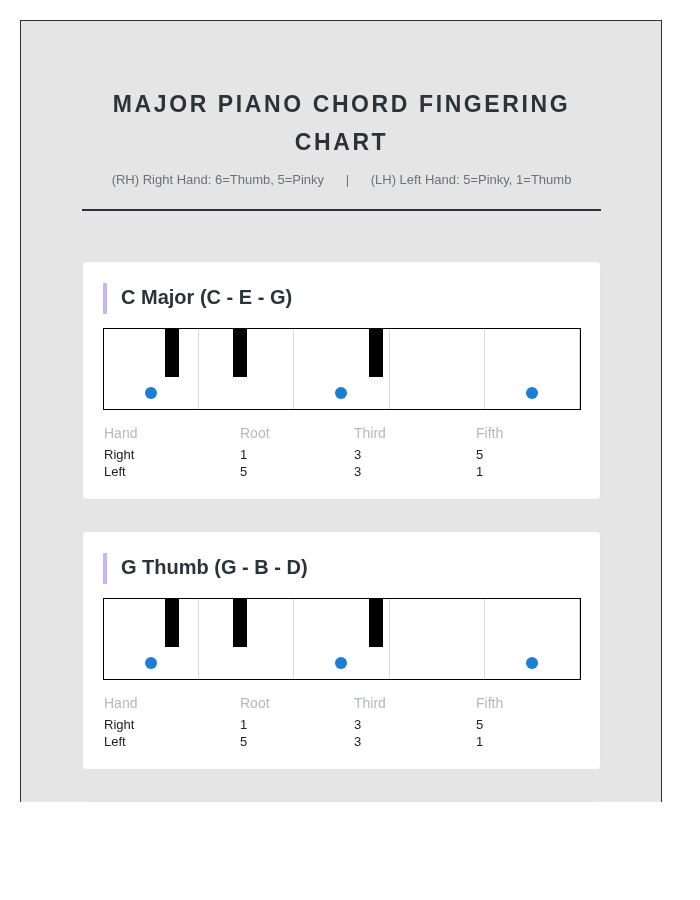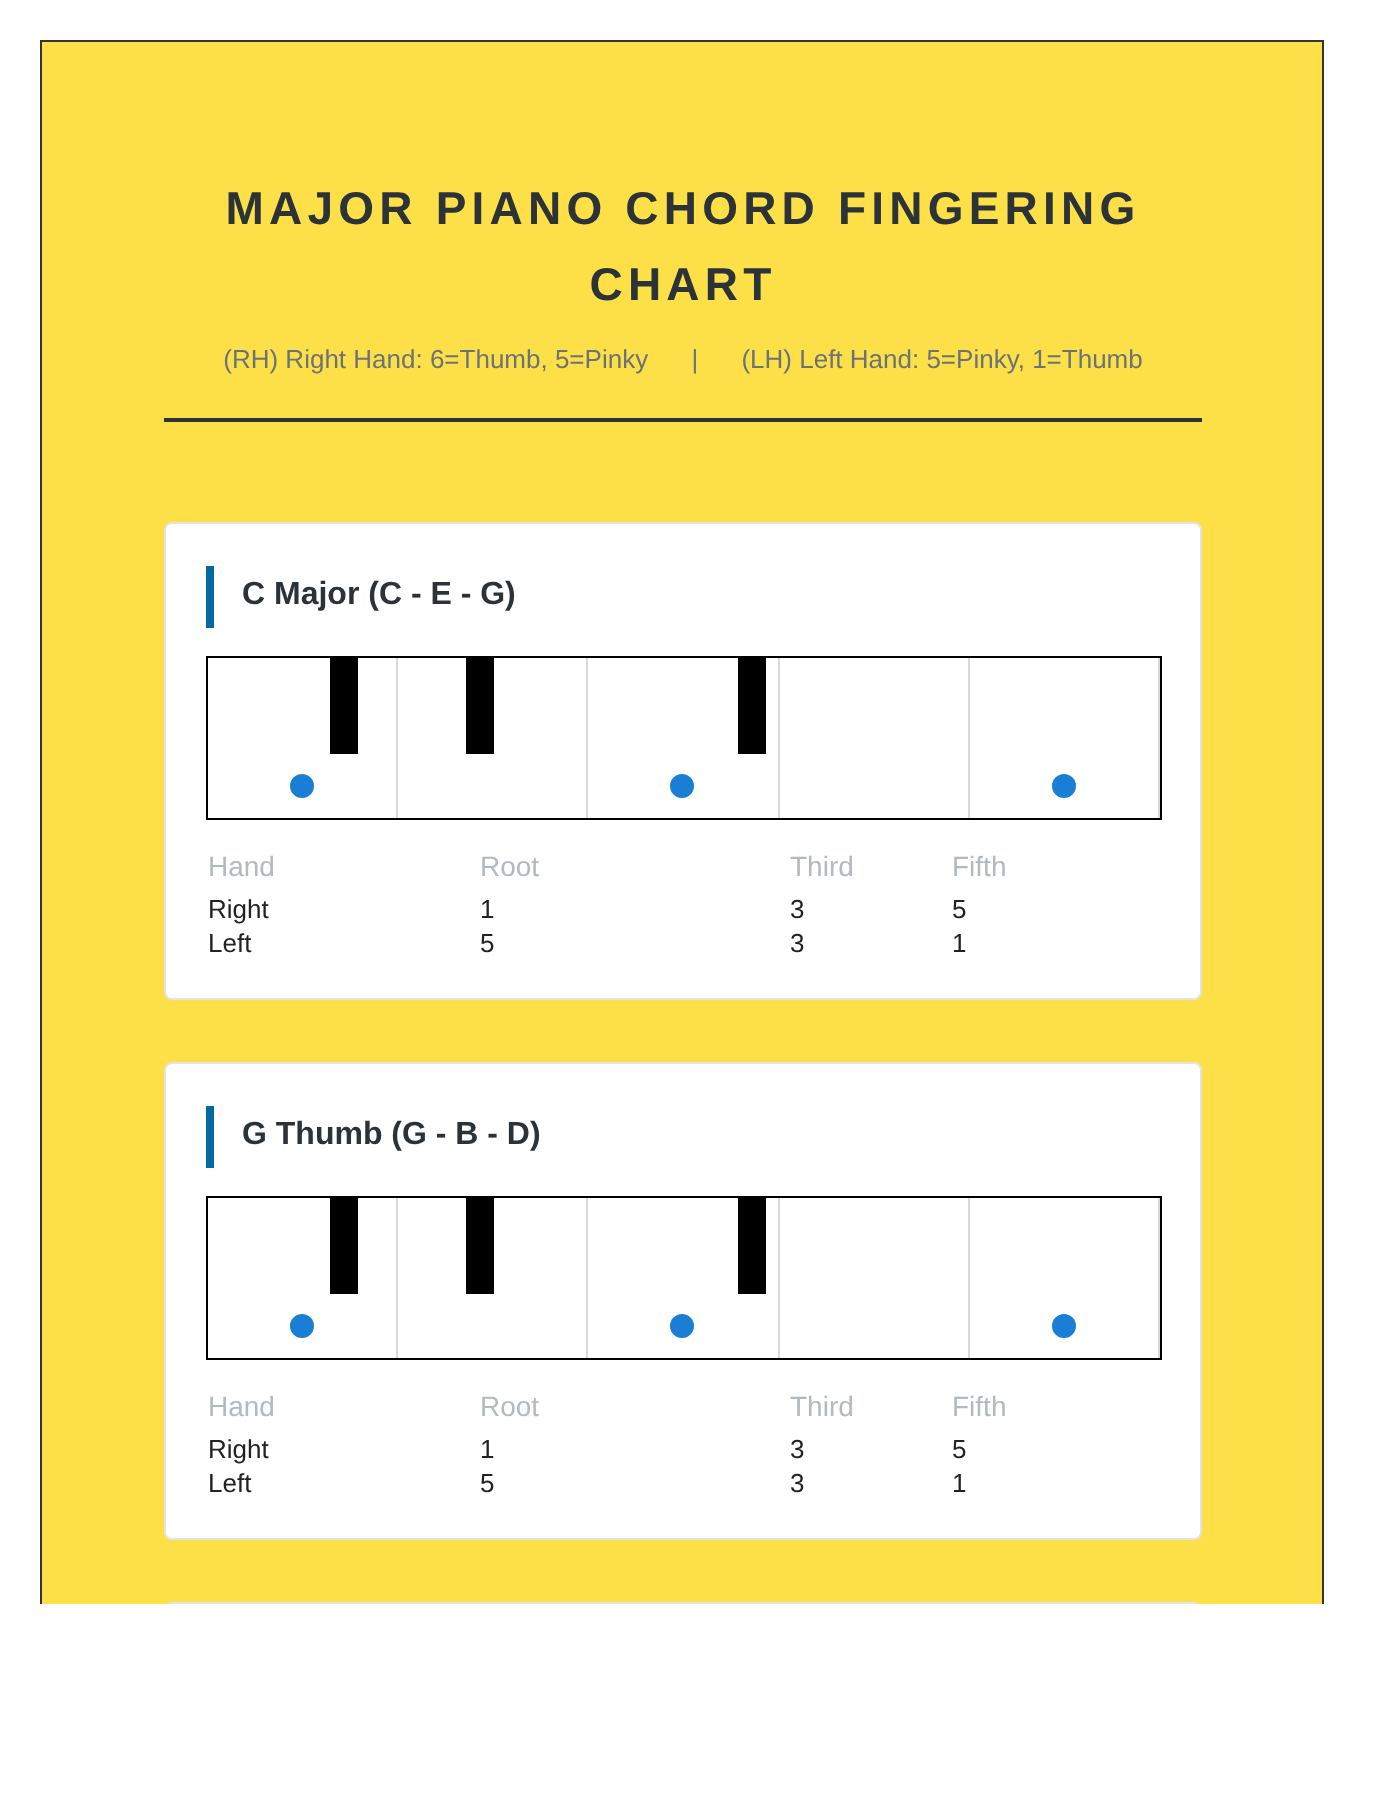--- a/index.html
+++ b/index.html
@@ -8,7 +8,7 @@
 
     .frame {
       position: absolute; left: 20px; top: 20px; width: 642px; height: 782px;
-      border: 1px solid #333333; border-bottom: none; background: #fde047; overflow: hidden;
+      border: 1px solid #333333; border-bottom: none; background: #e5e5e5; overflow: hidden;
     }
 
     .header { position: absolute; left: 61px; top: 64px; width: 519px; text-align: center; }

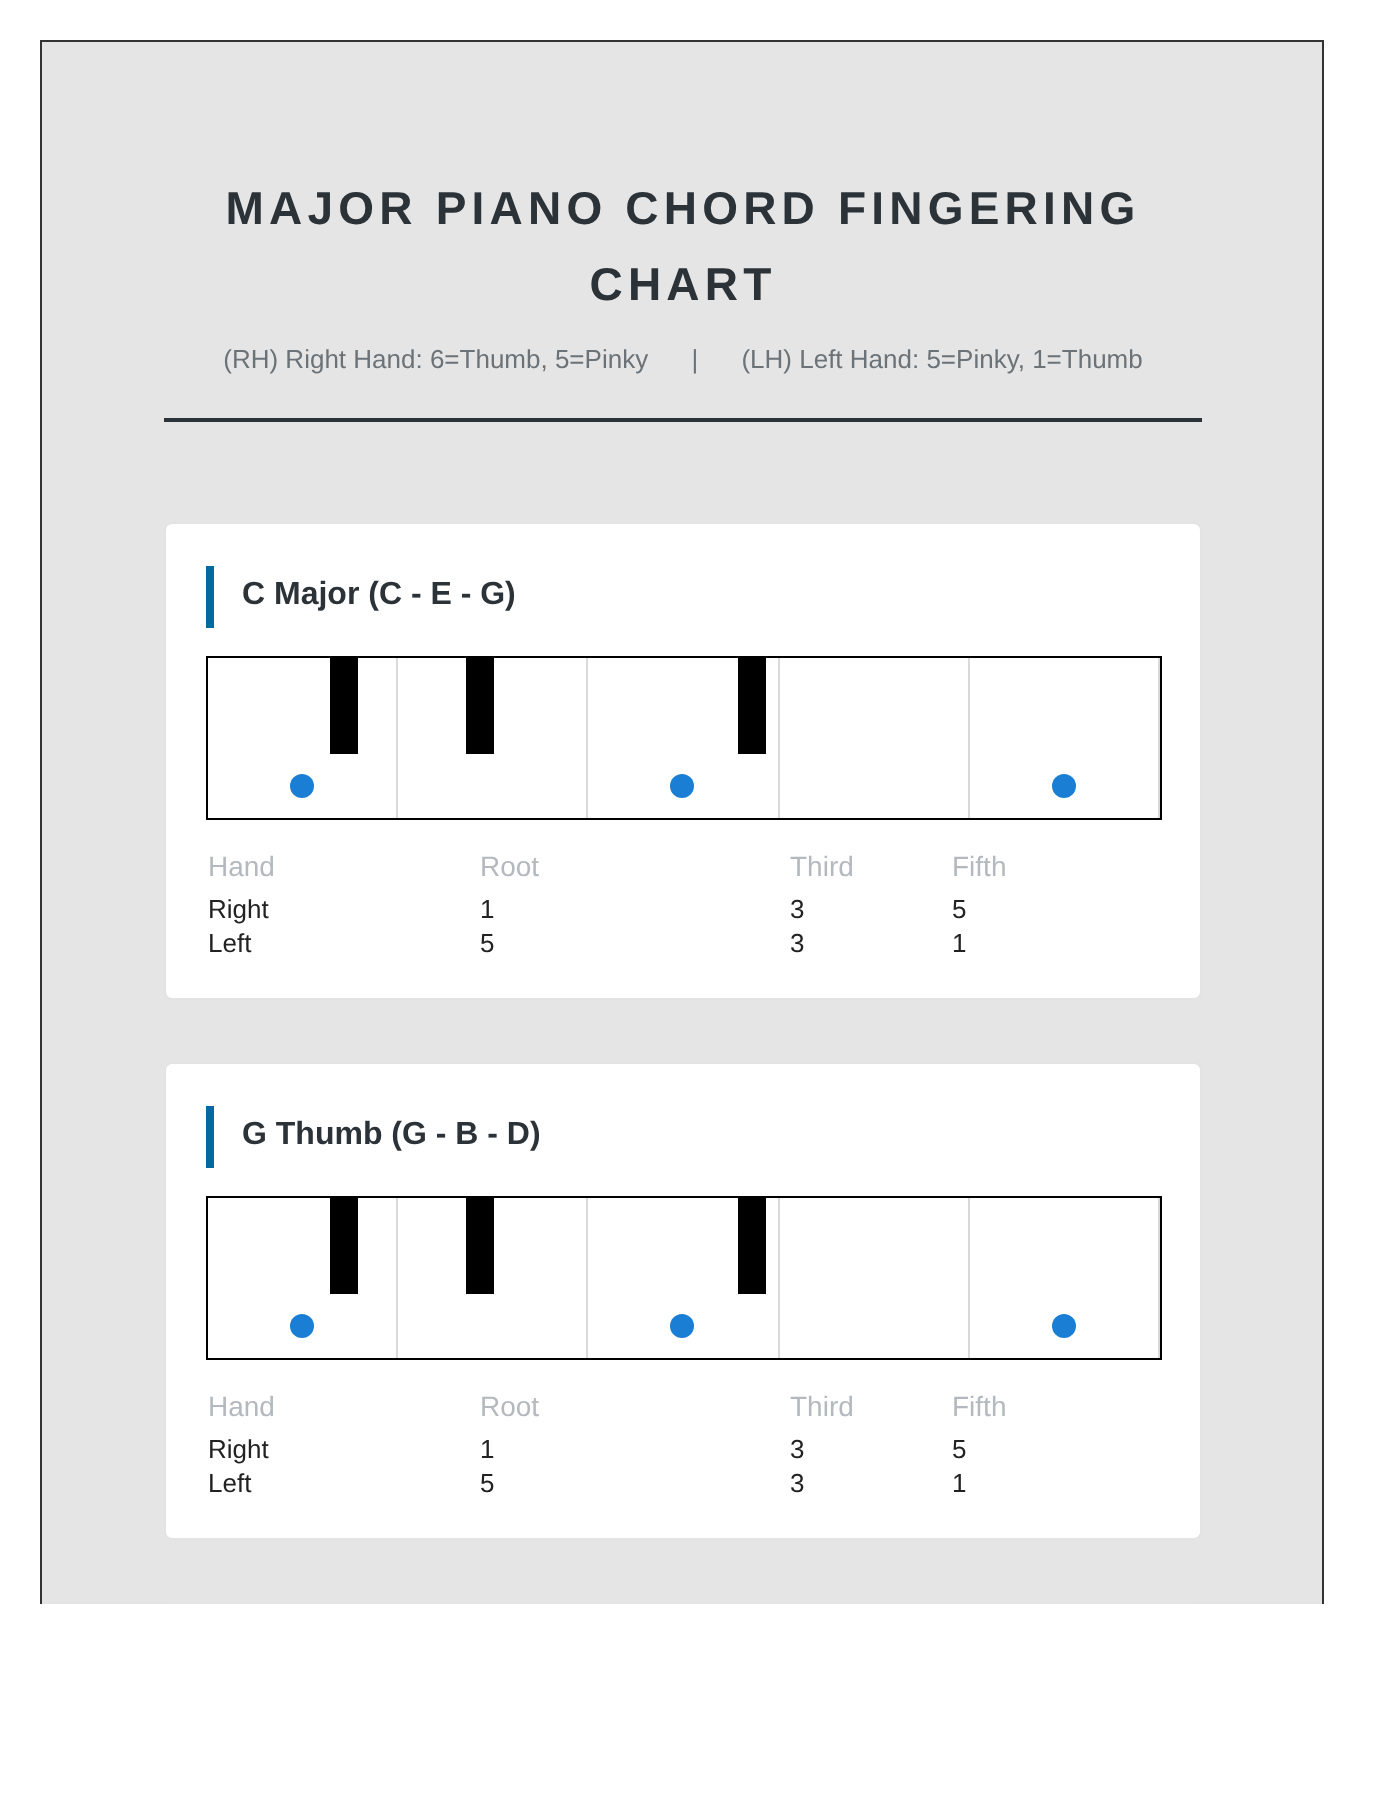--- a/index.html
+++ b/index.html
@@ -26,7 +26,7 @@
     }
     .card-title {
       position: absolute; left: 20px; top: 21px; height: 31px; padding-left: 14px;
-      border-left: 4px solid #0369a1; font-size: 16px; font-weight: bold; line-height: 29px; color: #2c3338;
+      border-left: 4px solid #c4b5fd; font-size: 20px; font-weight: bold; line-height: 29px; color: #2c3338;
     }
 
     .keyboard {

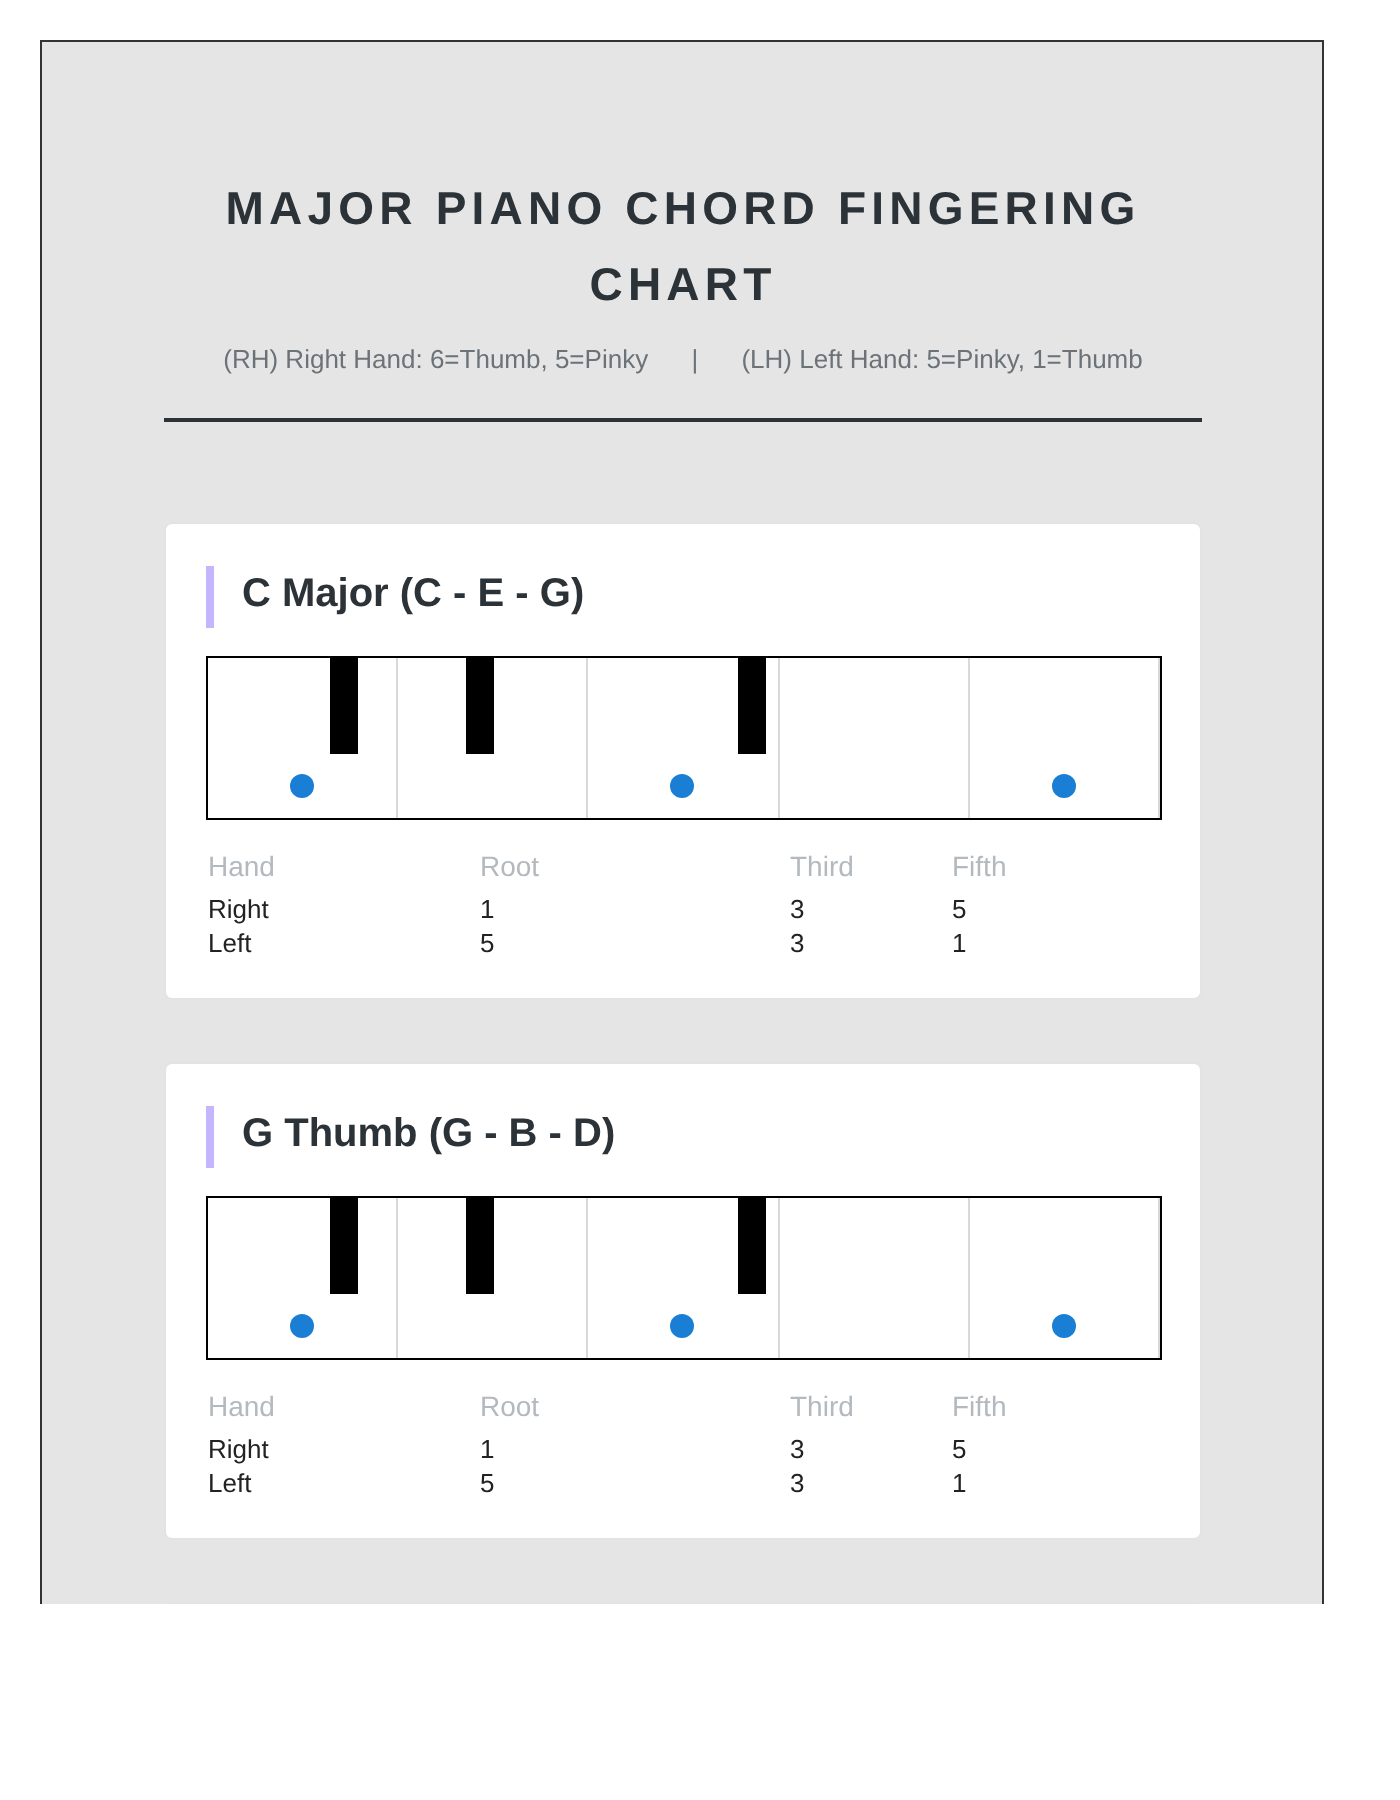--- a/index.html
+++ b/index.html
@@ -47,7 +47,7 @@
     .f-cell { position: absolute; top: 0; font-size: 13px; line-height: 17px; }
     .f-row.head .f-cell { font-size: 14px; color: #b3b9be; font-weight: normal; }
     .f-row.body .f-cell { font-weight: normal; color: #222; }
-    .c0 { left: 0; } .c1 { left: 136px; } .c2 { left: 250px; margin-left: 41px; } .c3 { left: 372px; text-align: center; }
+    .c0 { left: 0; } .c1 { left: 136px; } .c2 { left: 250px; } .c3 { left: 372px; text-align: center; }
   </style>
 </head>
 <body>

